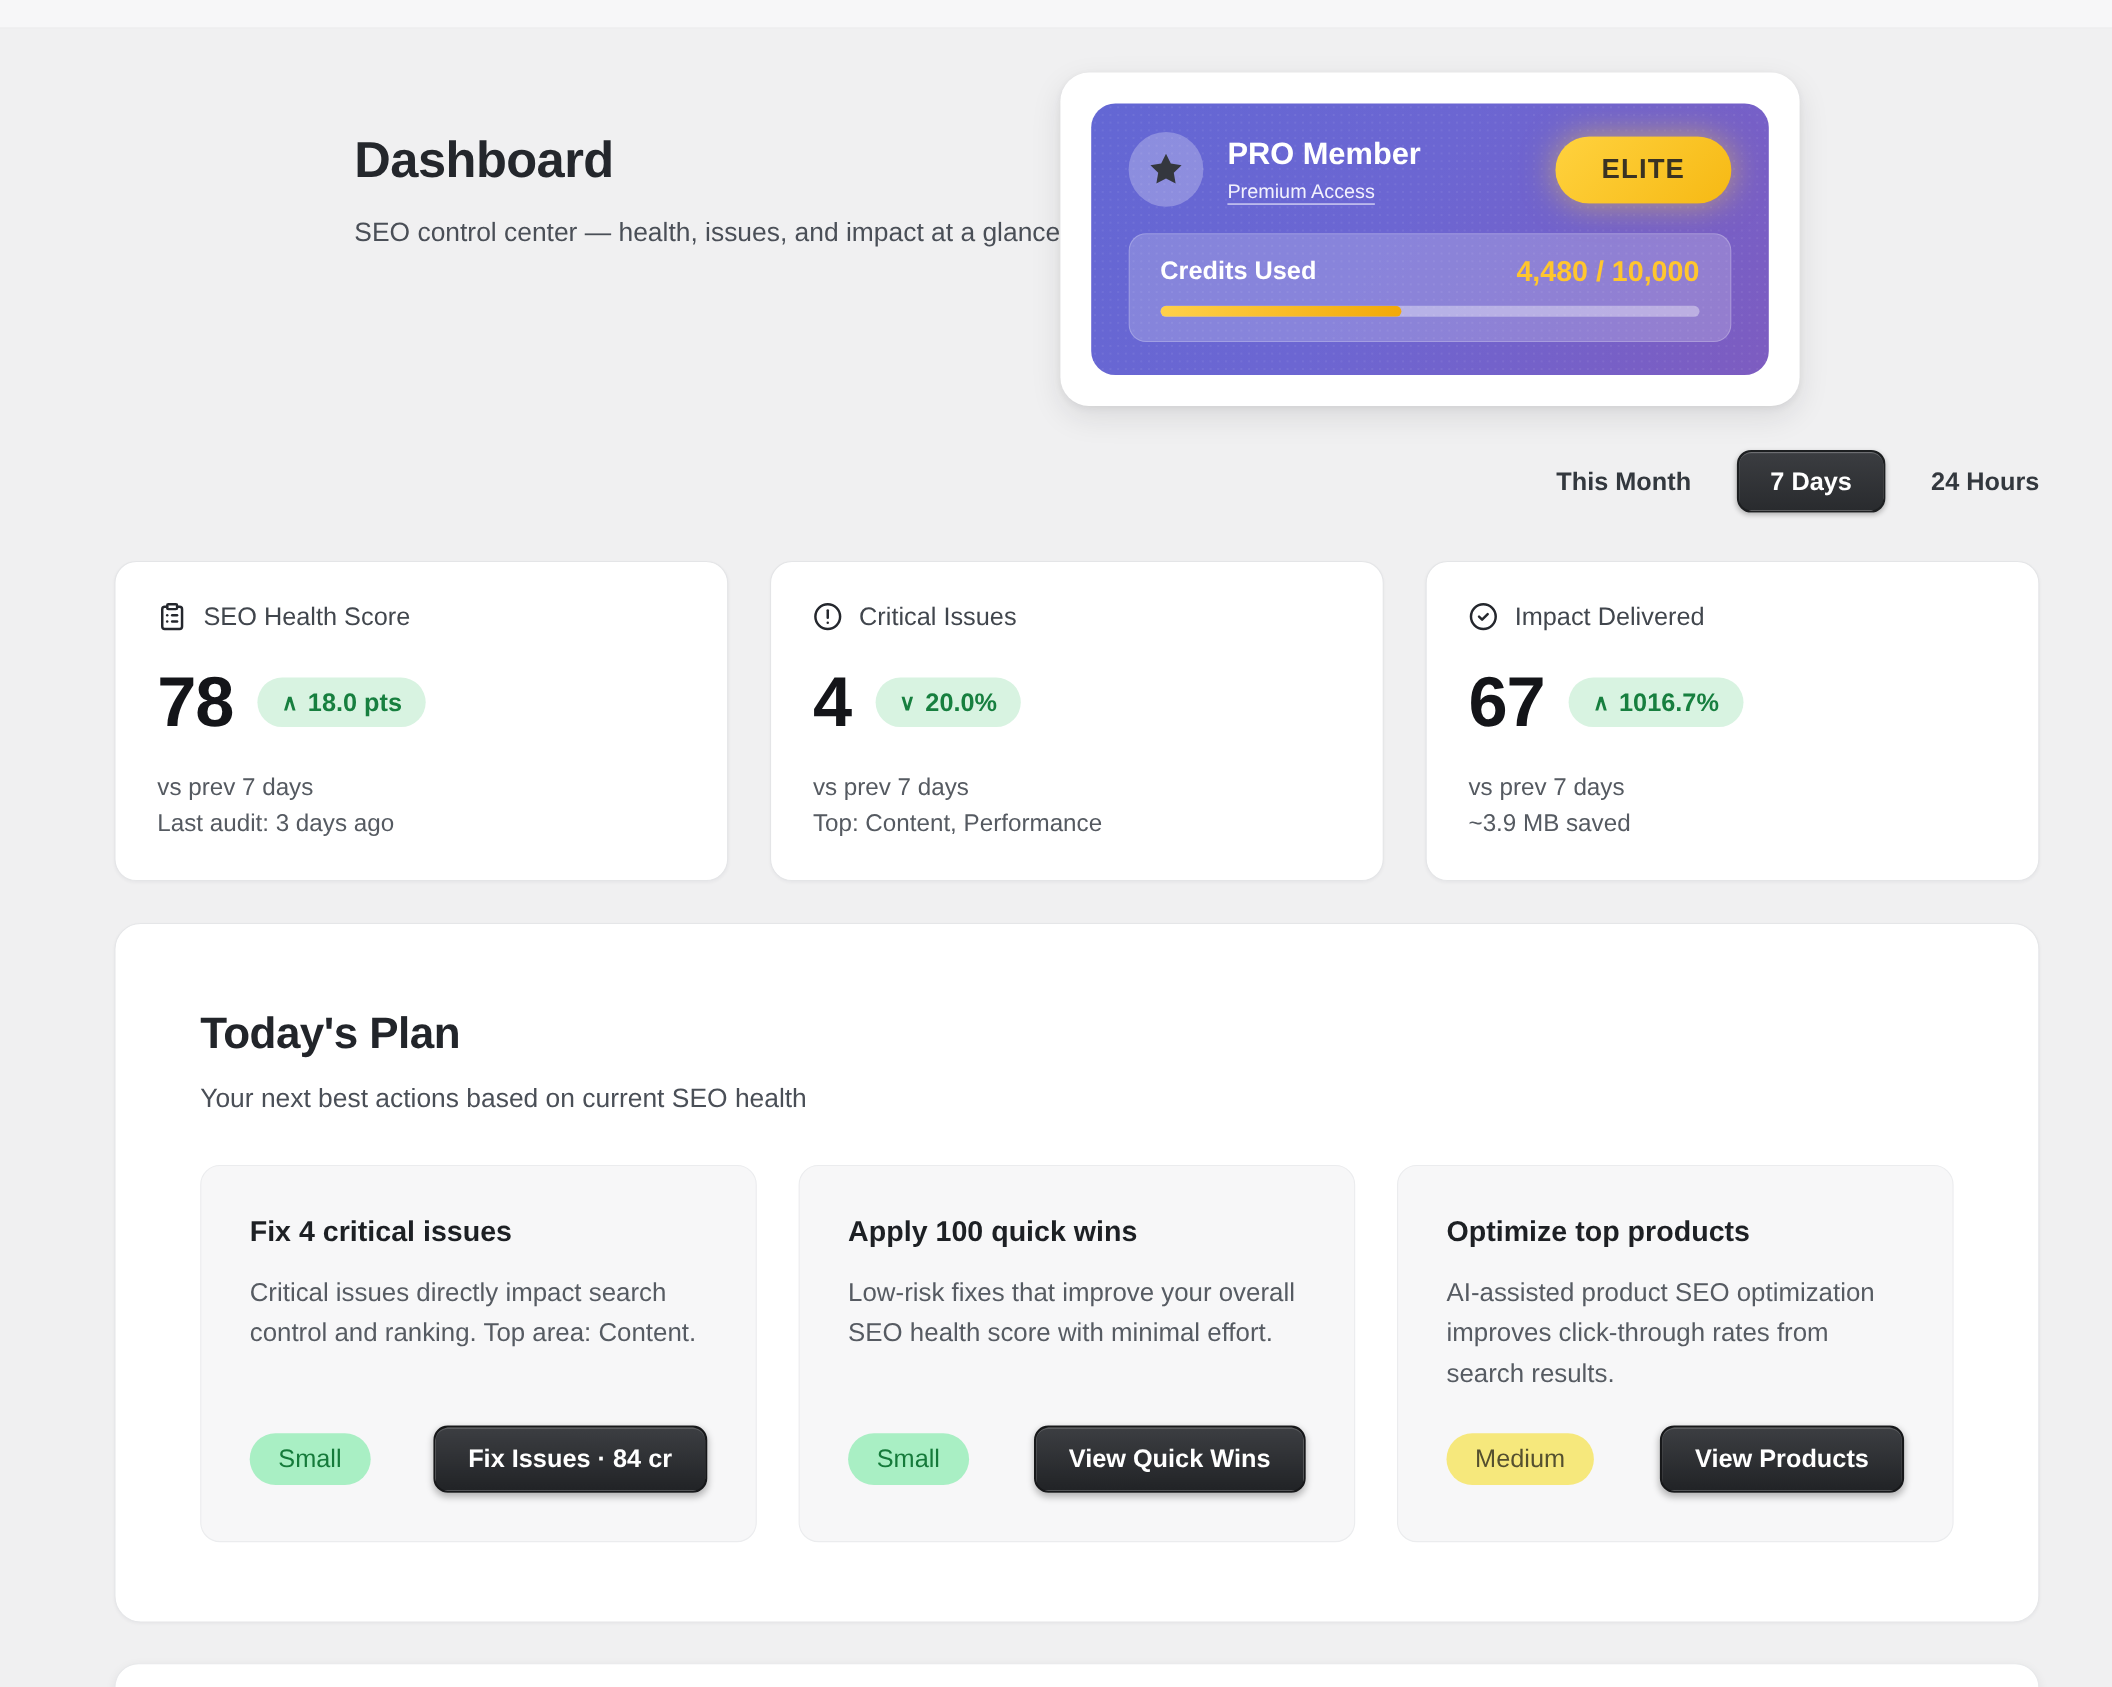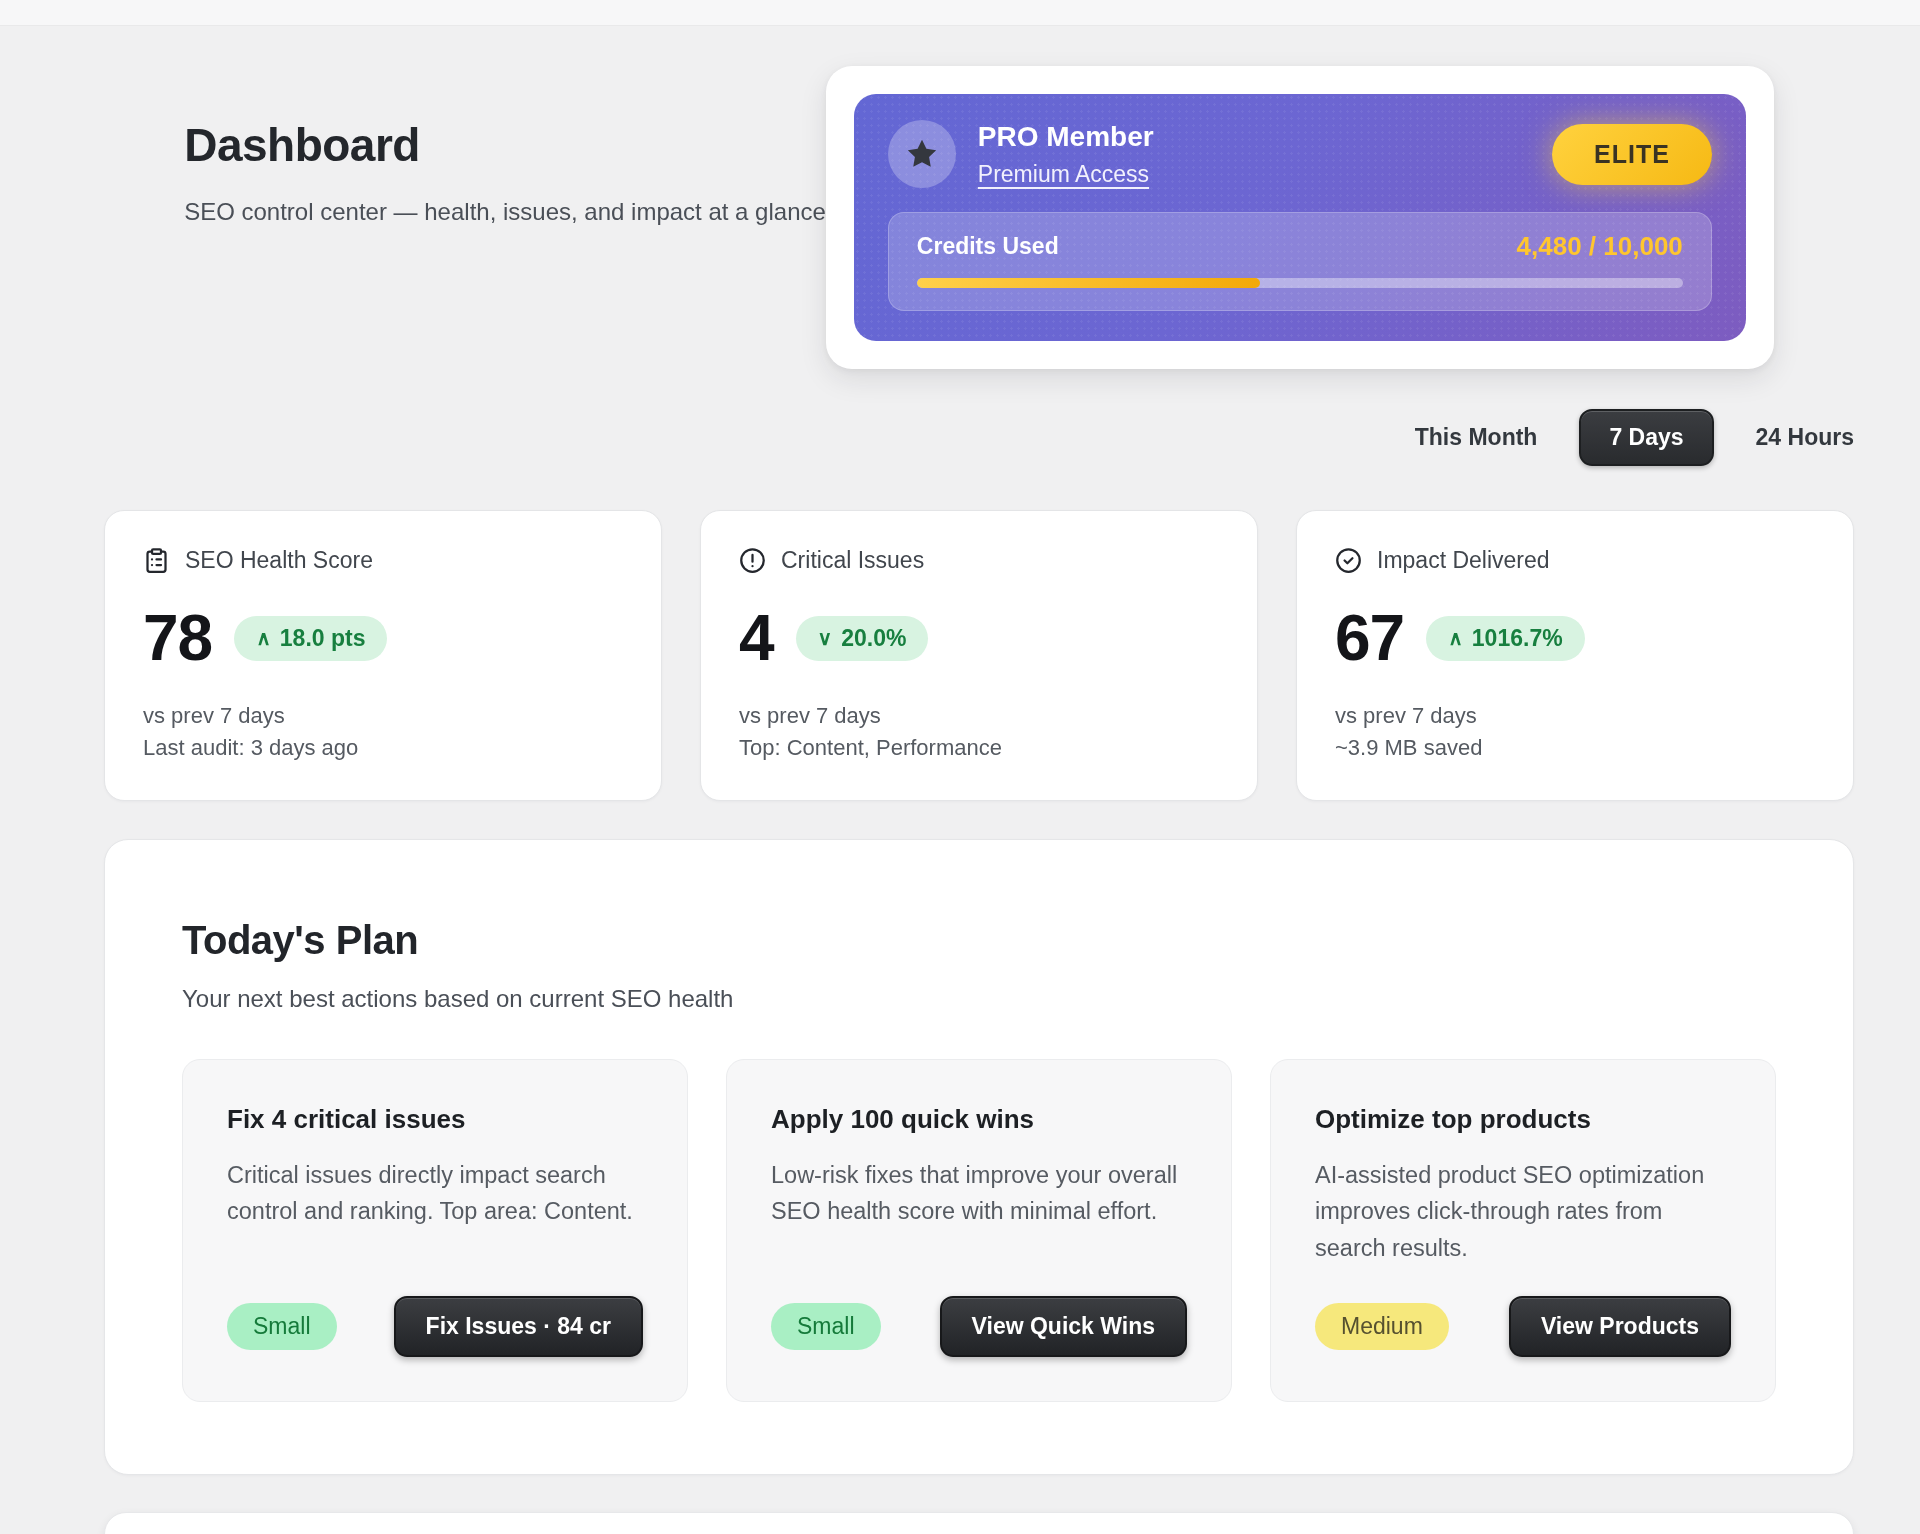--- a/index.html
+++ b/index.html
@@ -22,7 +22,7 @@
 
   
   .member-outer {
-    width:948px; background:#ffffff; border-radius:26px; padding:28px;
+    width:672px; background:#ffffff; border-radius:26px; padding:28px;
     box-shadow:0 10px 28px rgba(30,32,40,0.10), 0 2px 6px rgba(30,32,40,0.06);
   }
   .member-card {

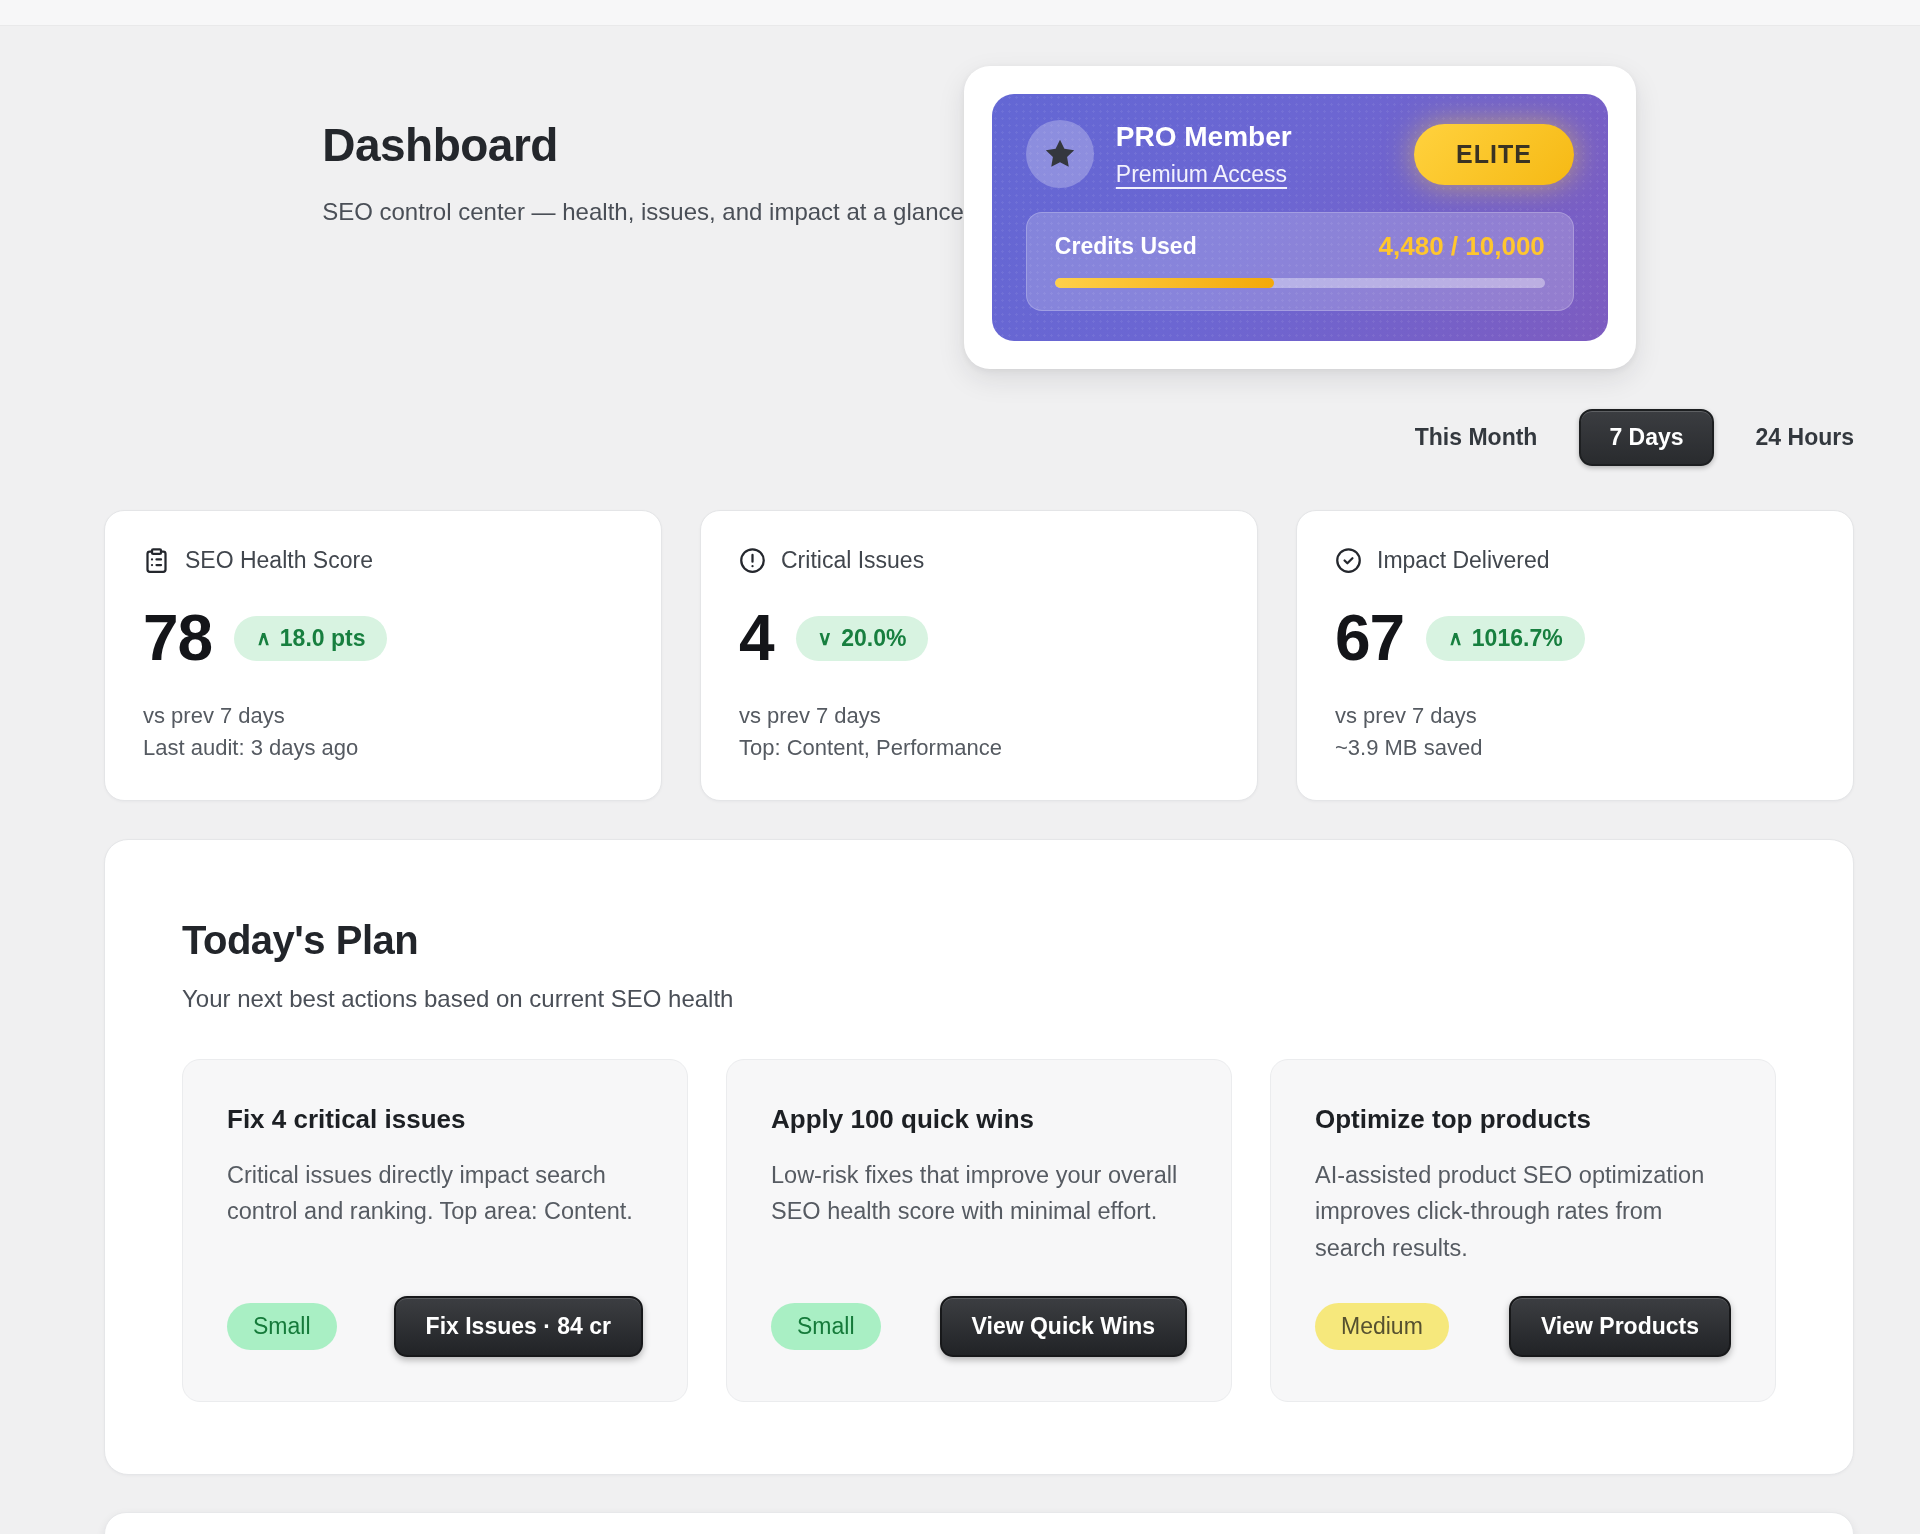--- a/index.html
+++ b/index.html
@@ -43,7 +43,7 @@
   .member-avatar svg { width:34px; height:34px; fill:#34373e; }
   .member-texts { flex:1; }
   .member-title { font-size:28px; font-weight:700; color:#ffffff; }
-  .member-link { display:inline-block; margin-top:8px; font-size:23px; color:#f2f1fd; text-decoration:underline; text-underline-offset:5px; cursor:pointer; }
+  .member-link { display:inline-block; margin-top:8px; font-size:18px; color:#f2f1fd; text-decoration:underline; text-underline-offset:5px; cursor:pointer; }
   .elite-badge {
     font-size:25px; font-weight:700; letter-spacing:1px; color:#3a3323;
     background:linear-gradient(135deg,#ffd23e 0%,#f6b914 100%);

